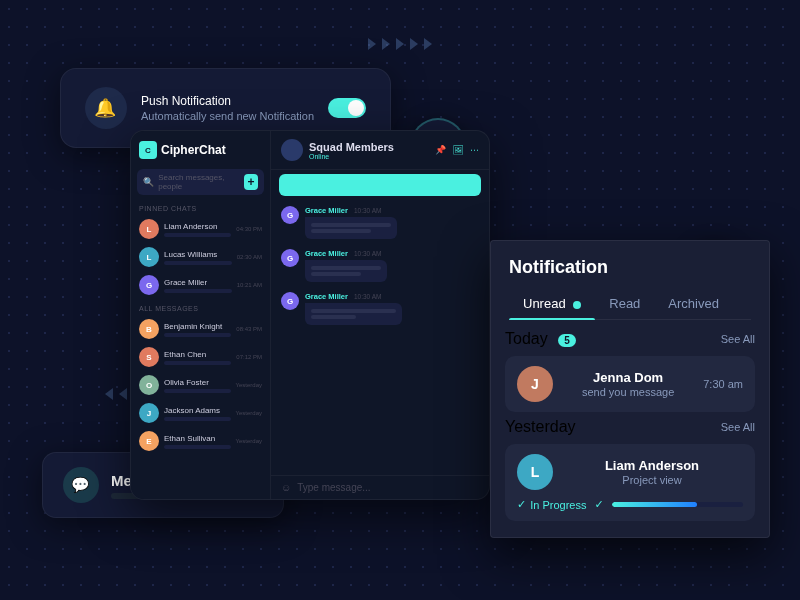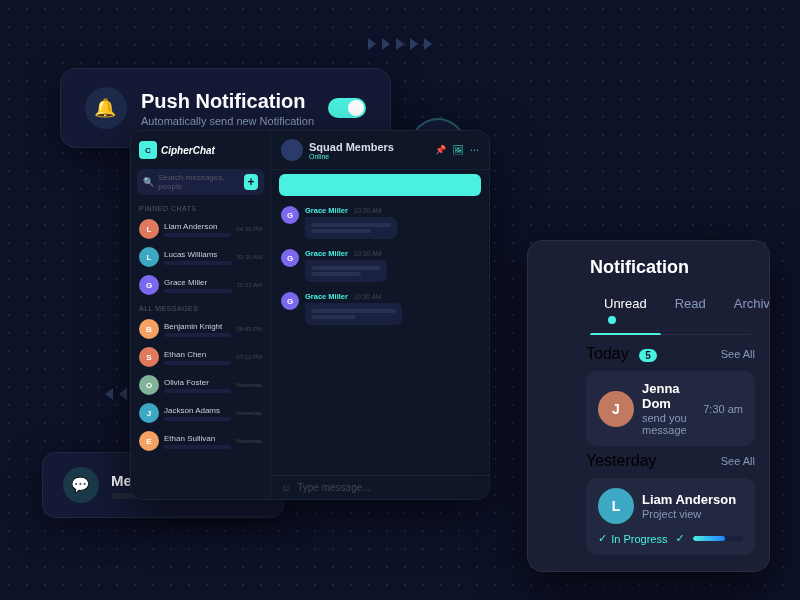--- a/index.html
+++ b/index.html
@@ -82,8 +82,8 @@
     }
     .push-text h3 {
       color: #fff;
-      font-size: 20px;
-      font-weight: 700;
+      font-size: 12px;
+      font-weight: 400;
     }
     .push-text p {
       color: #8899bb;

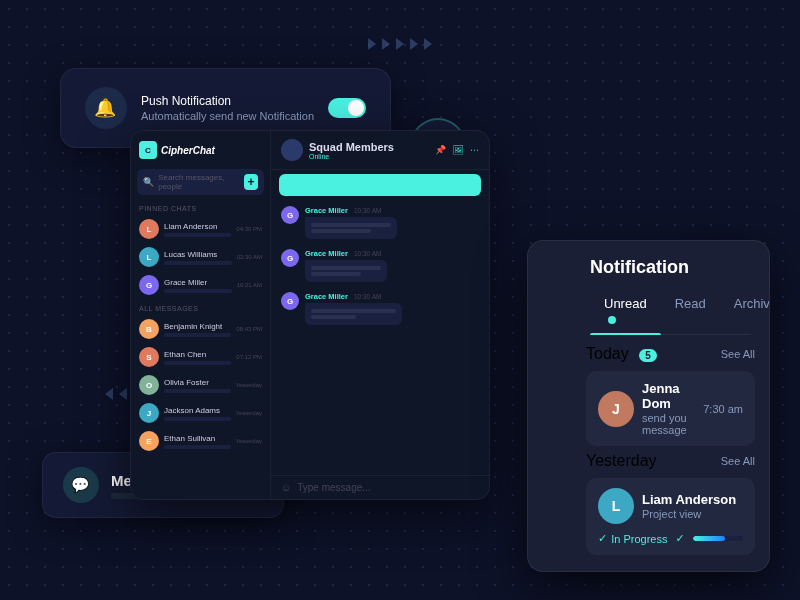--- a/index.html
+++ b/index.html
@@ -199,9 +199,8 @@
     }
     .logo-text {
       color: #fff;
-      font-size: 10px;
+      font-size: 12px;
       font-weight: 600;
-      font-style: italic;
     }
     .chat-search {
       margin: 4px 6px;

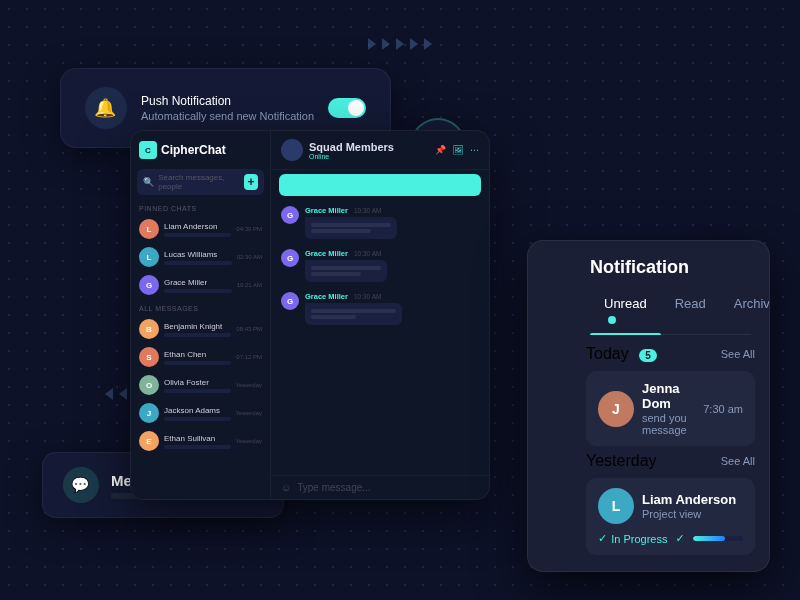--- a/index.html
+++ b/index.html
@@ -421,13 +421,12 @@
       position: absolute;
       top: 240px;
       right: 30px;
-      width: 243px;
+      width: 280px;
       background: #1a1f35;
-      border-radius: 16px;
+      border-radius: 4px;
       box-shadow: 0 16px 48px rgba(0,0,0,0.7);
       overflow: hidden;
       border: 1px solid rgba(255,255,255,0.07);
-      padding-left: 44px;
     }
     .notif-header {
       padding: 16px 18px 0;

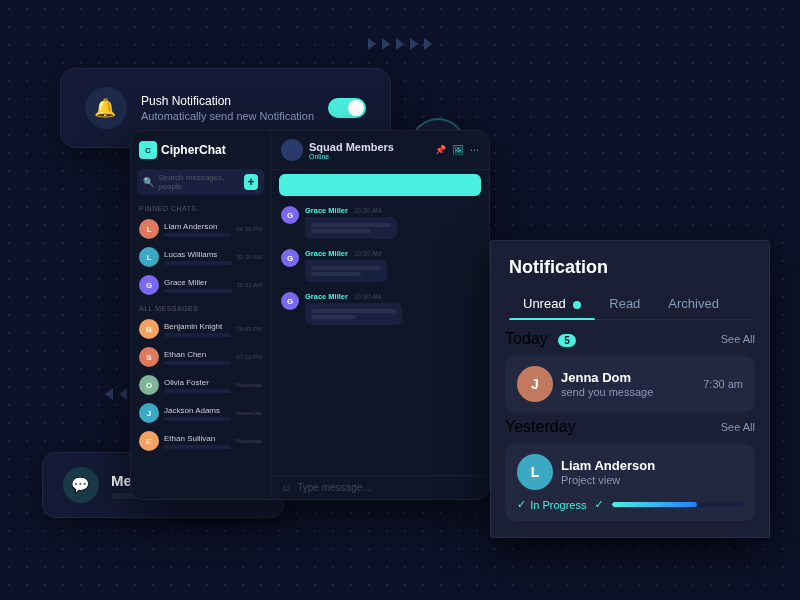--- a/index.html
+++ b/index.html
@@ -521,6 +521,7 @@
     }
     .notif-item-info {
       flex: 1;
+      text-align: center;
     }
     .notif-item-name {
       color: #fff;

